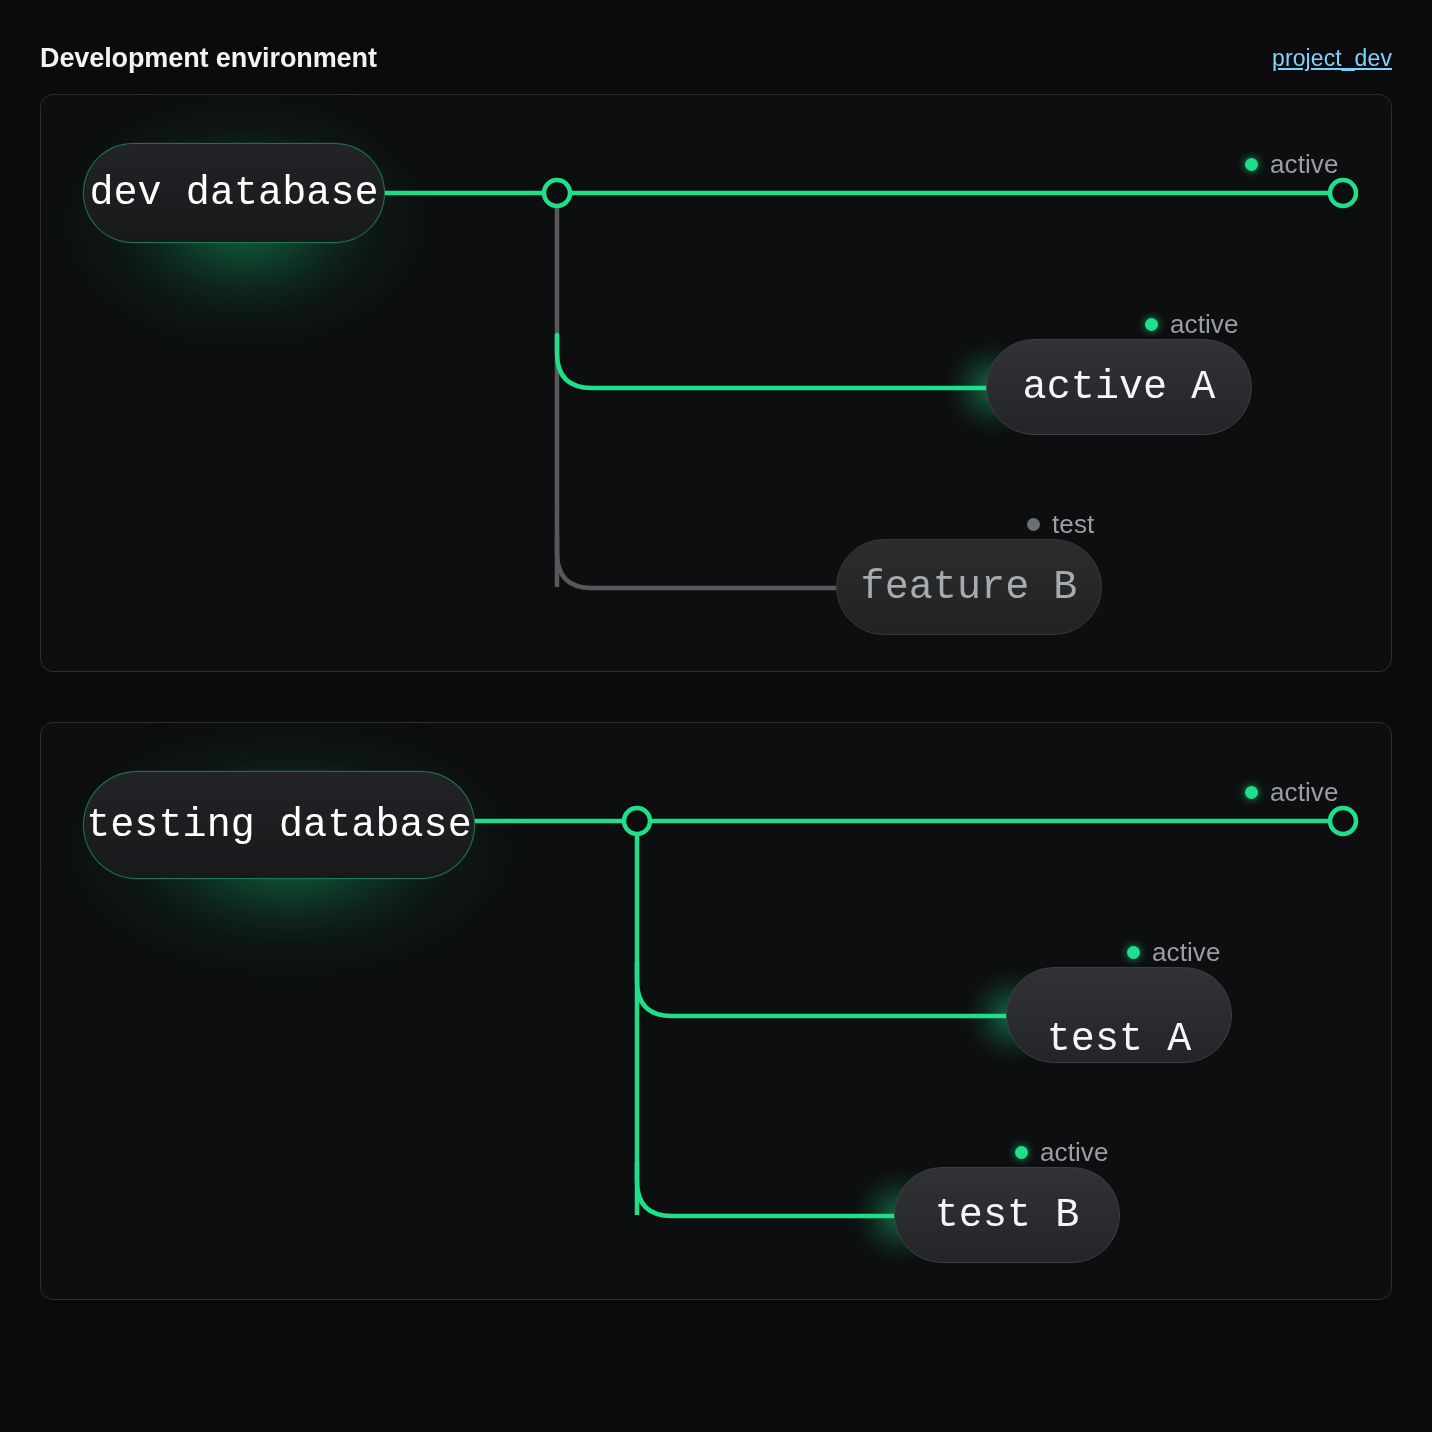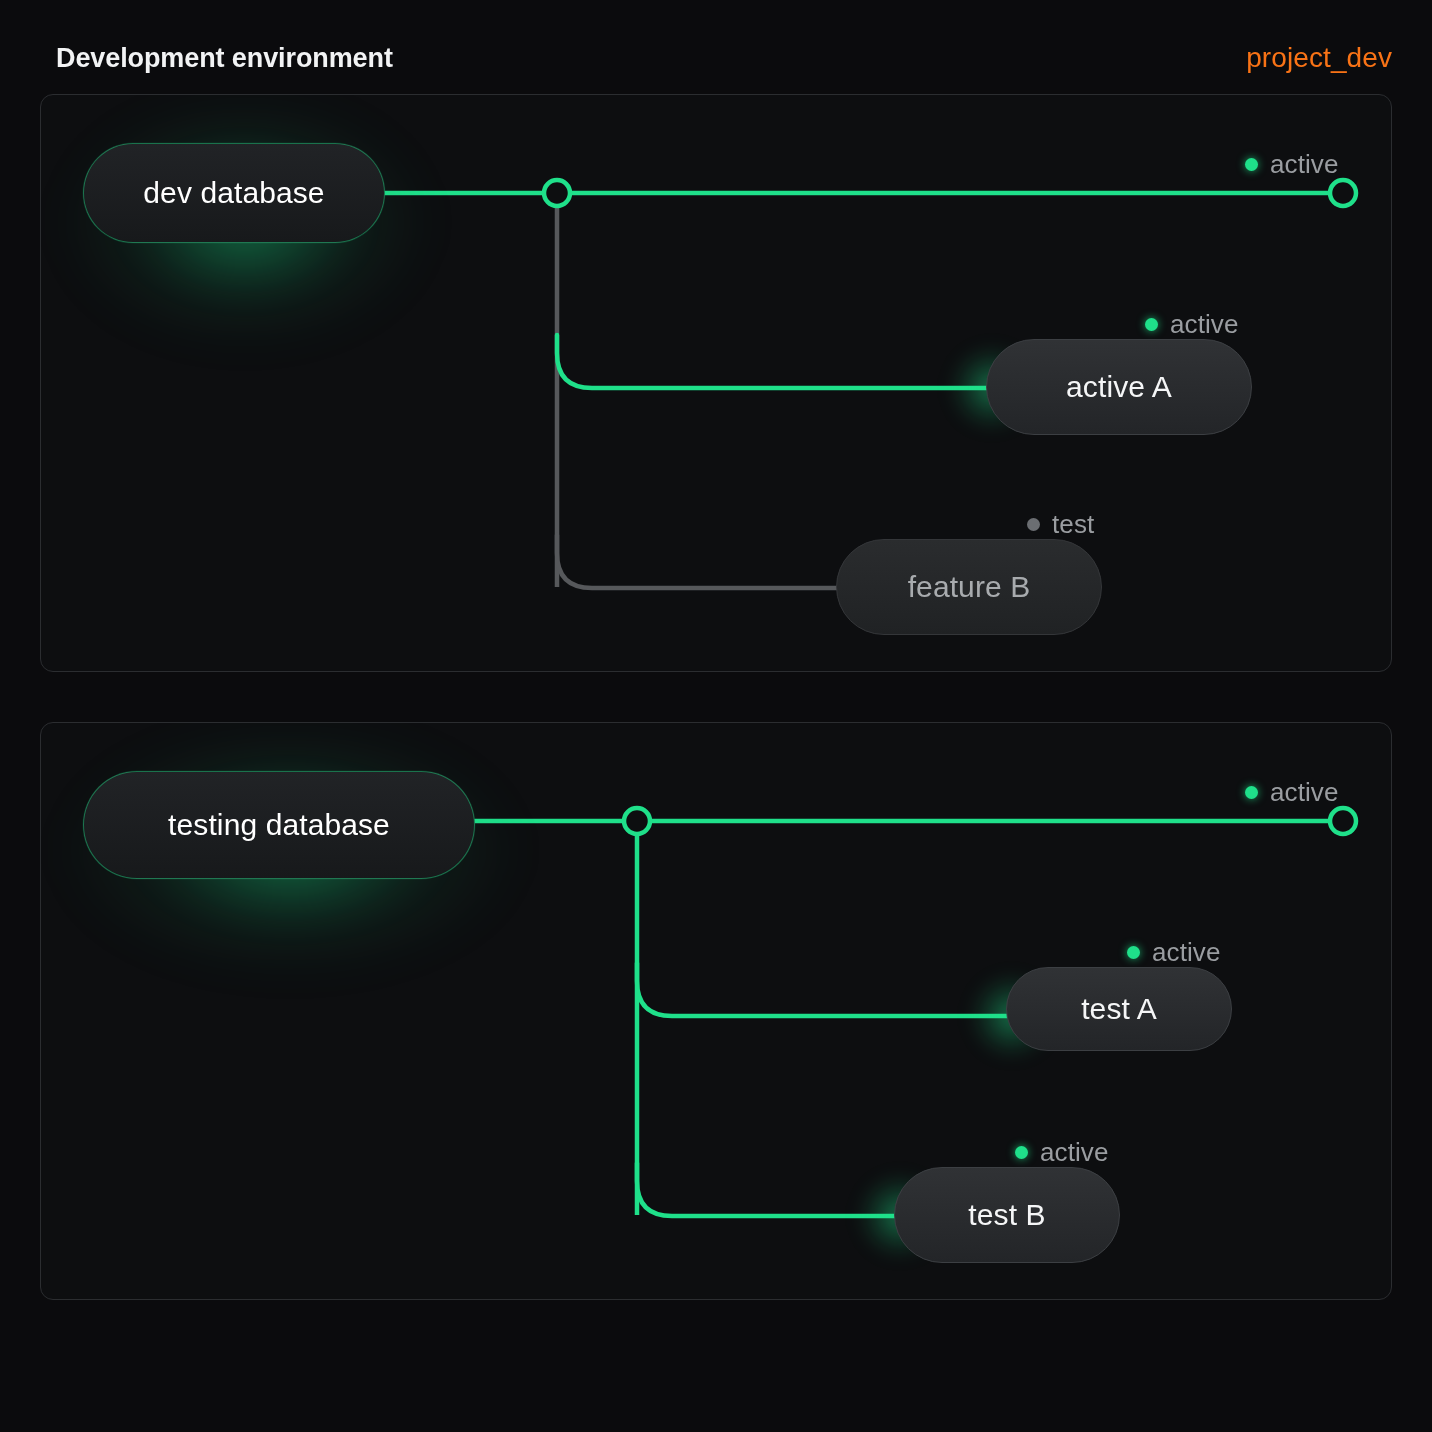--- a/index.html
+++ b/index.html
@@ -36,7 +36,6 @@
     font-weight: bold;
     color: #f2f3f4;
     letter-spacing: -0.1px;
-    margin-left: 16px;
   }
 
   .section-project {

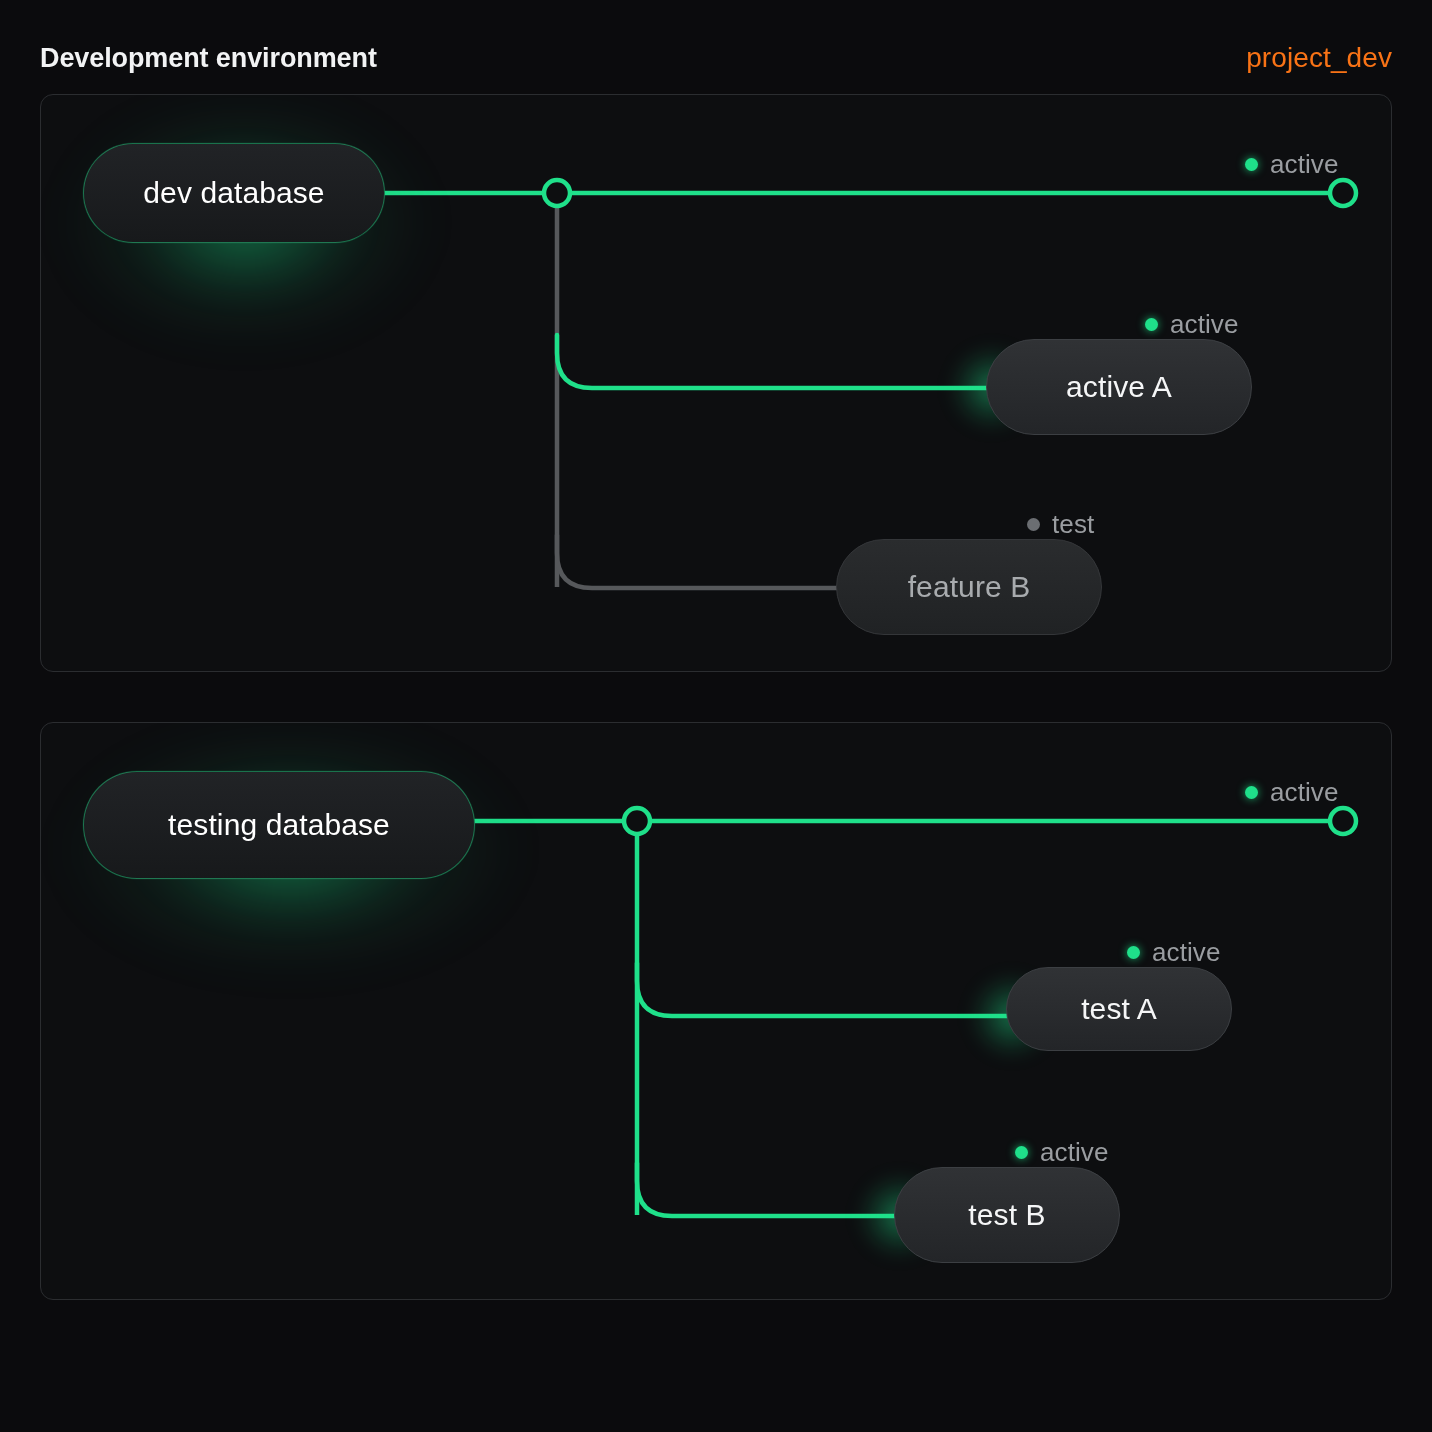--- a/index.html
+++ b/index.html
@@ -39,10 +39,11 @@
   }
 
   .section-project {
-    font-size: 28px;
+    font-size: 23px;
     font-weight: normal;
-    color: #f97316;
+    color: #7dd3fc;
     letter-spacing: 0.1px;
+    text-decoration: underline;
   }
 
   

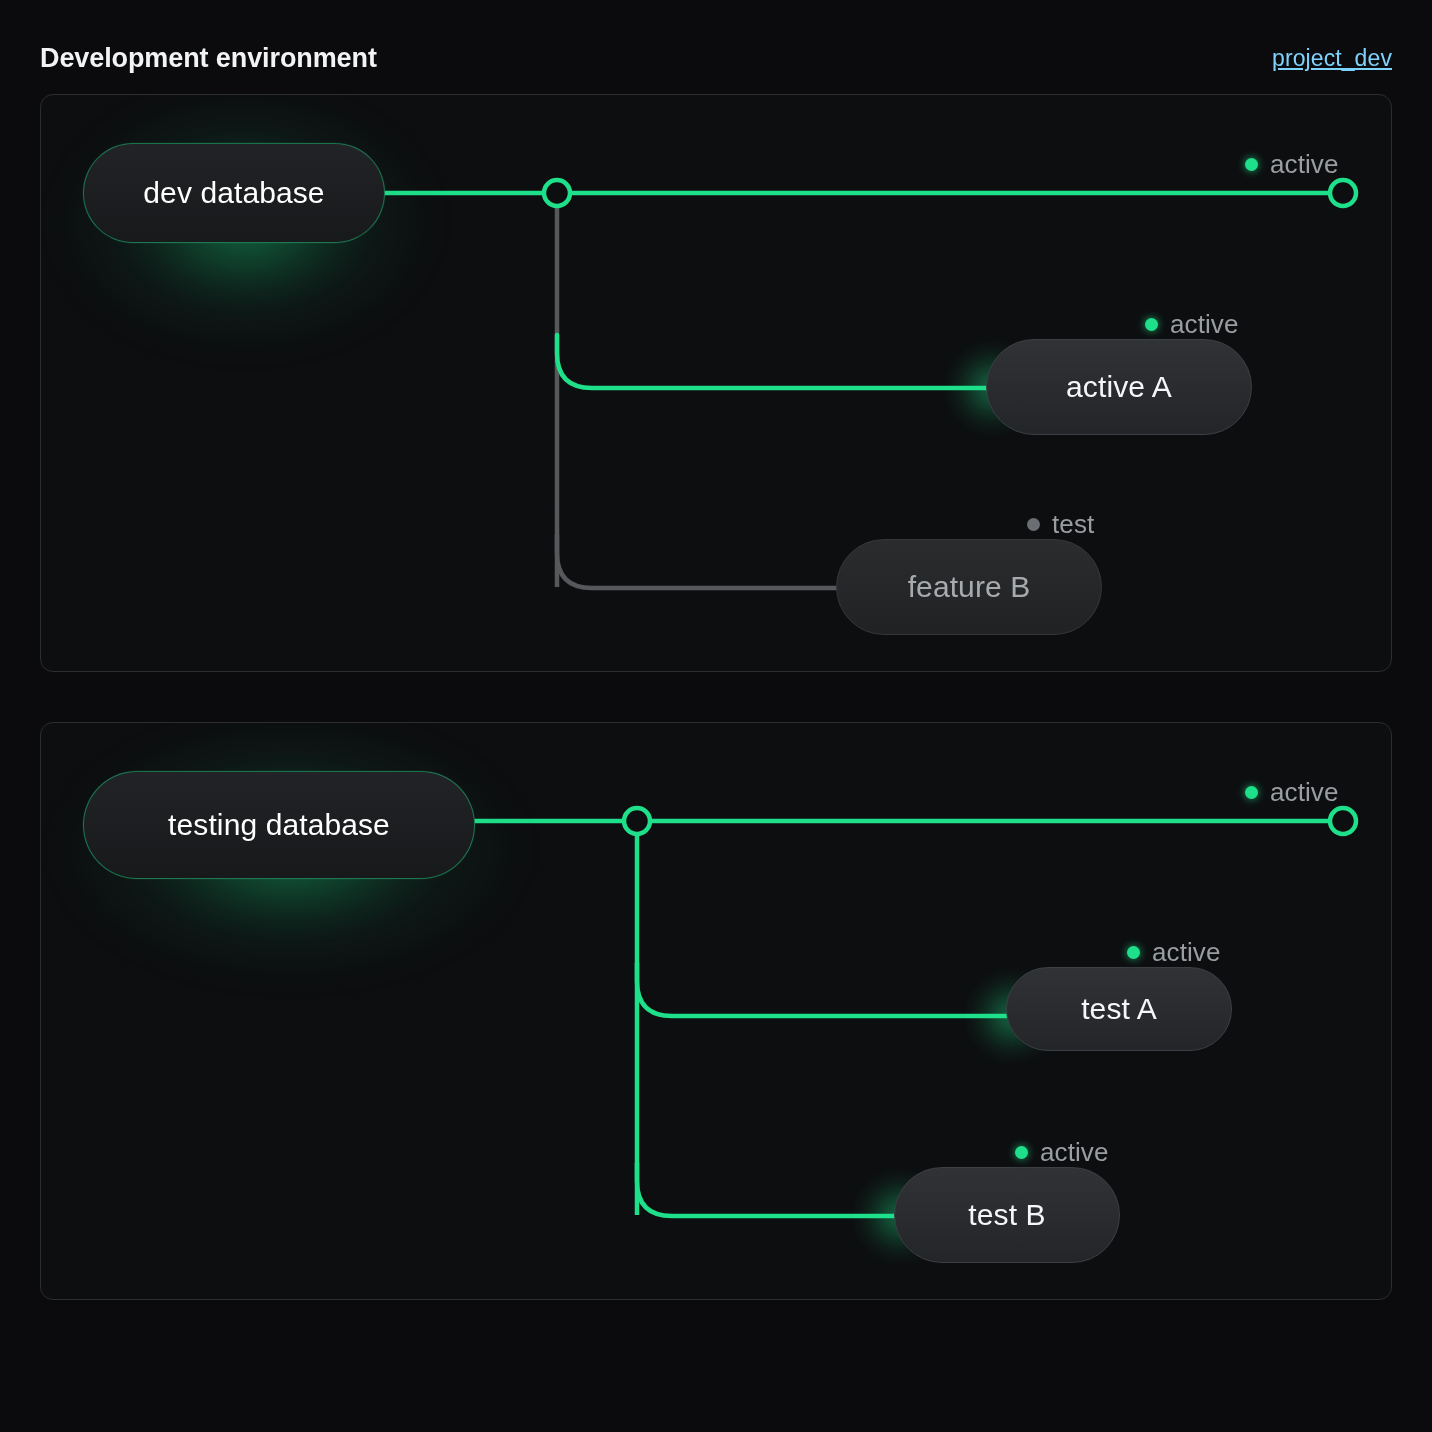--- a/index.html
+++ b/index.html
@@ -76,8 +76,9 @@
   }
 
   .node-label {
-    font-size: 30px;
+    font-size: 40px;
     letter-spacing: 0.1px;
+    font-family: Liberation Mono, monospace;
   }
 
   

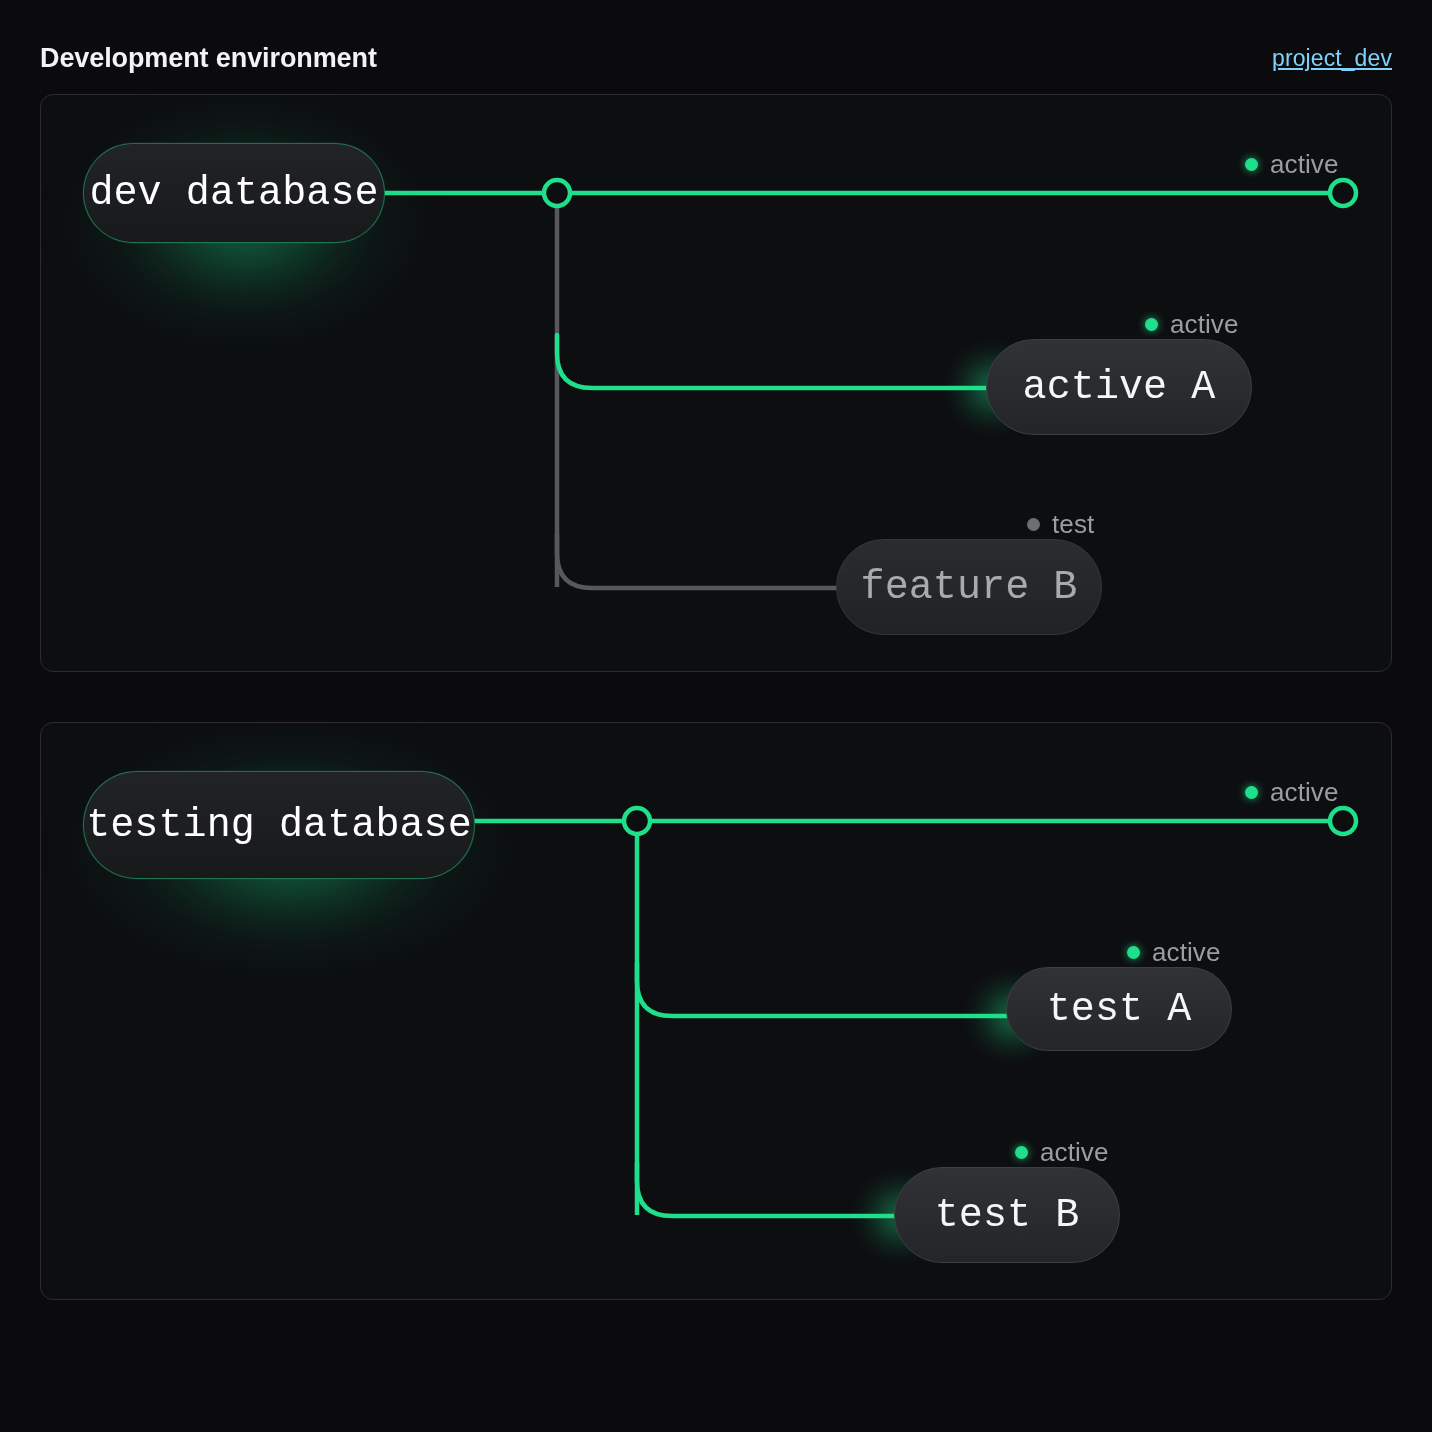--- a/index.html
+++ b/index.html
@@ -276,7 +276,7 @@
         <span class="status-dot active"></span>
         <span class="status-text">active</span>
       </div>
-      <div class="node target" style="left:965px; top:244px; width:226px; height:84px;">
+      <div class="node target" style="left:965px; top:244px; width:226px; height:96px;align-items:flex-end;">
         <span class="node-label">test A</span>
       </div>
 

